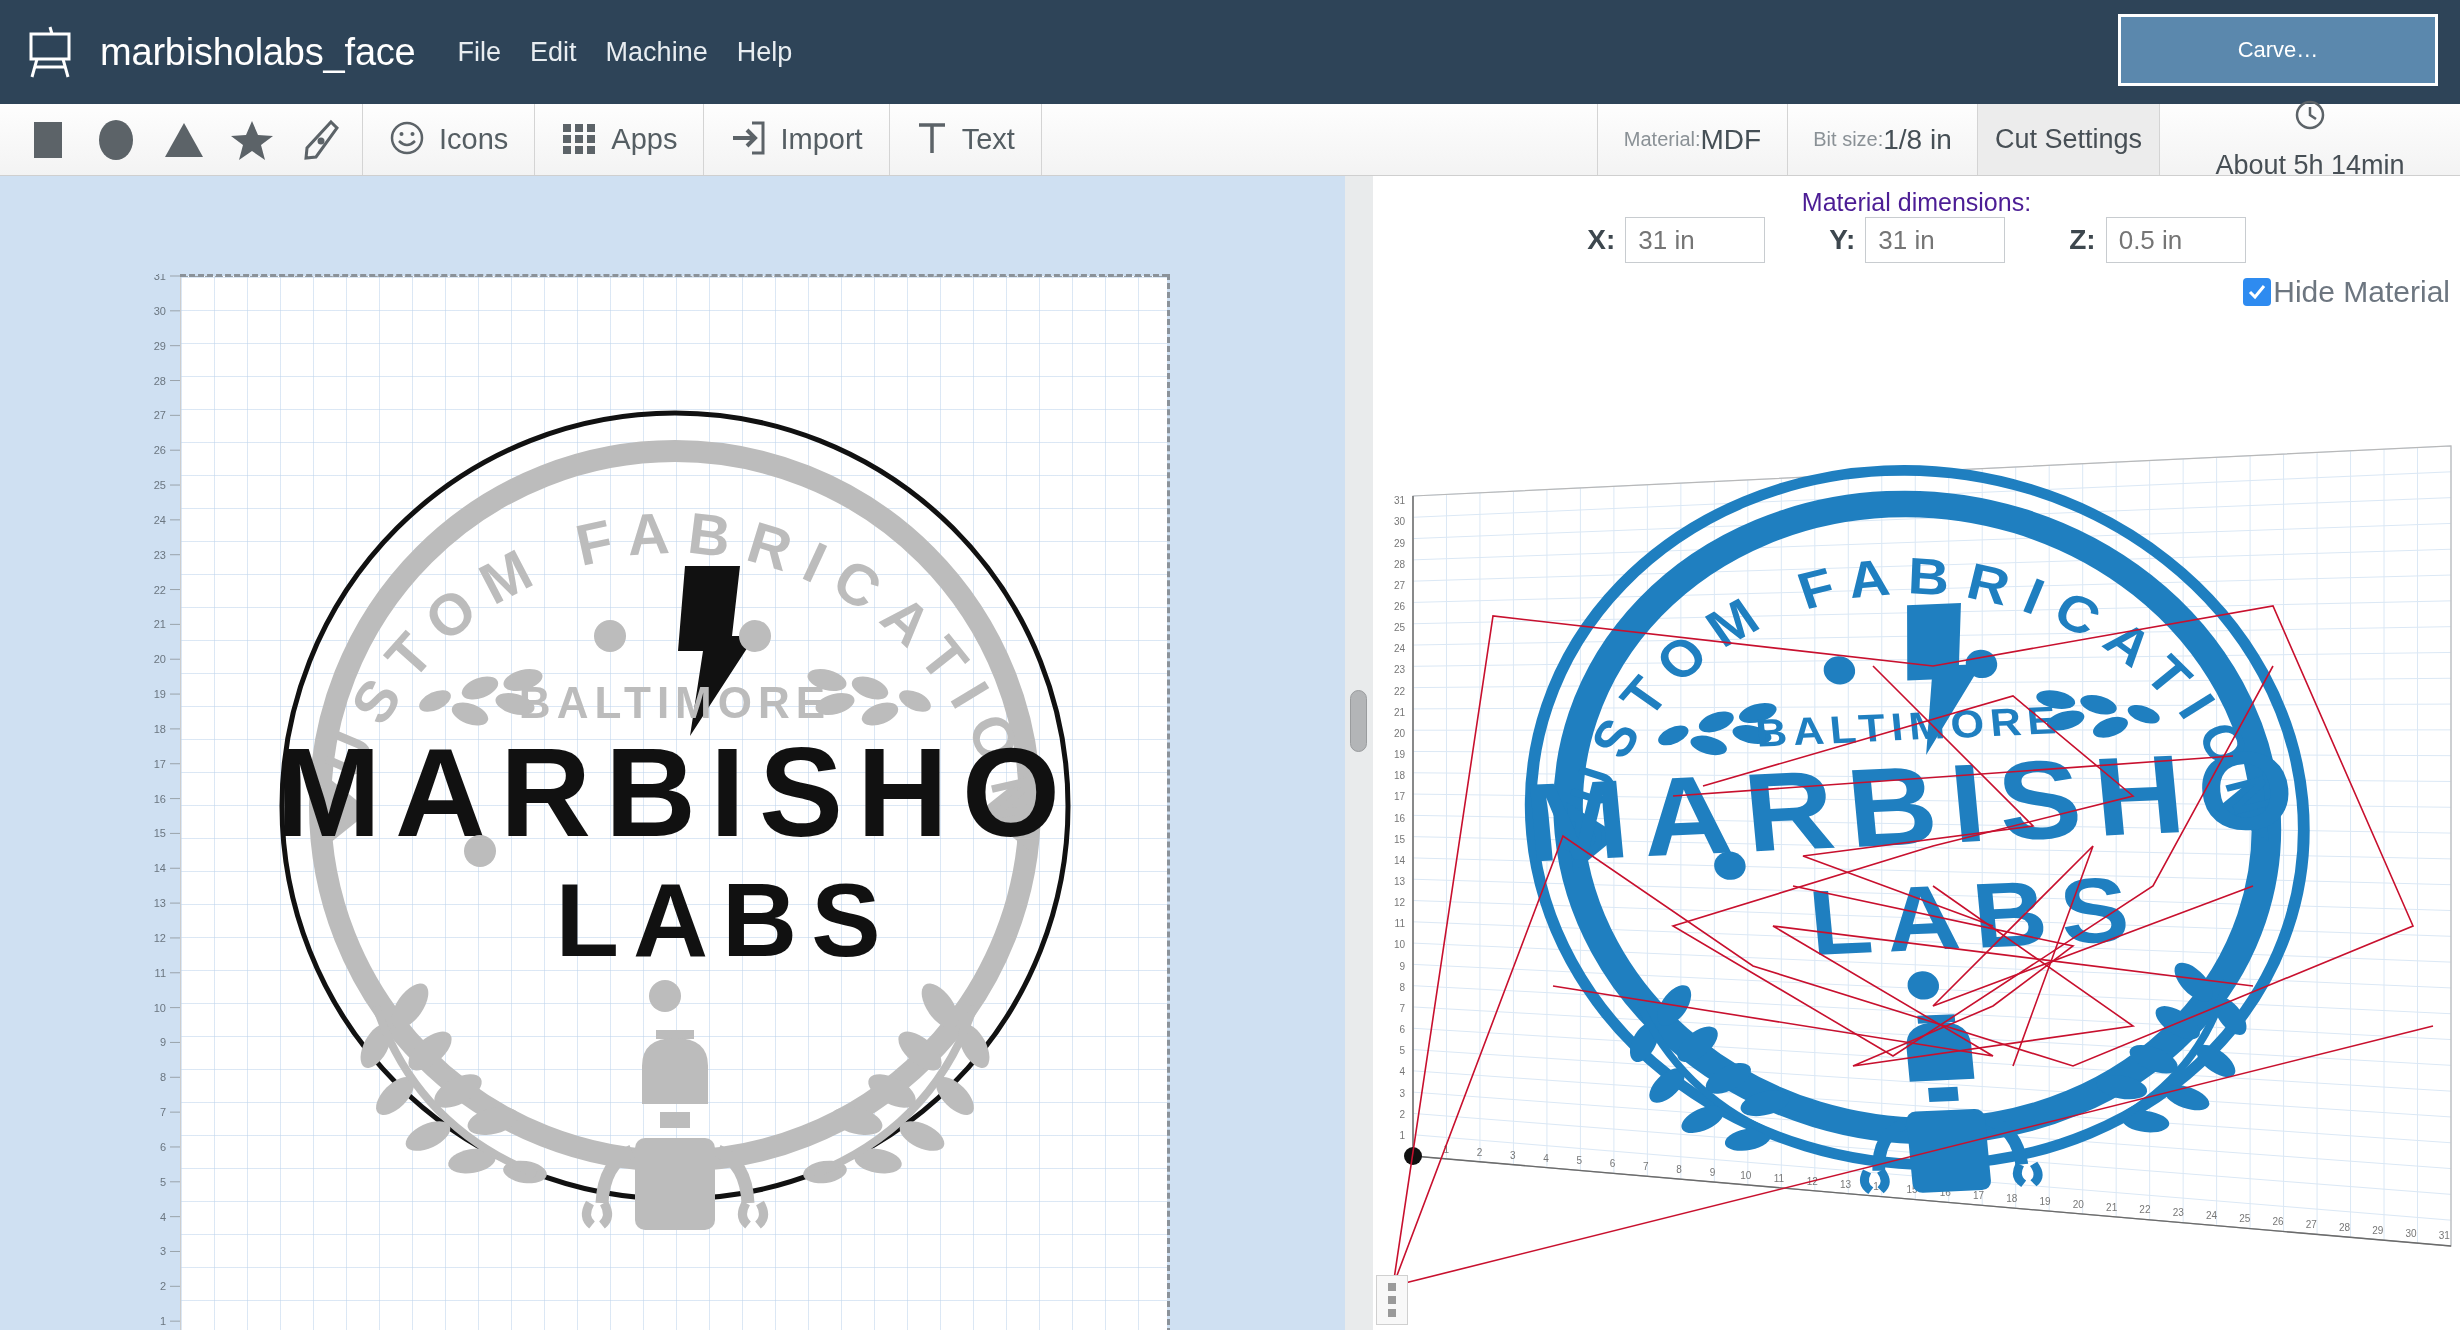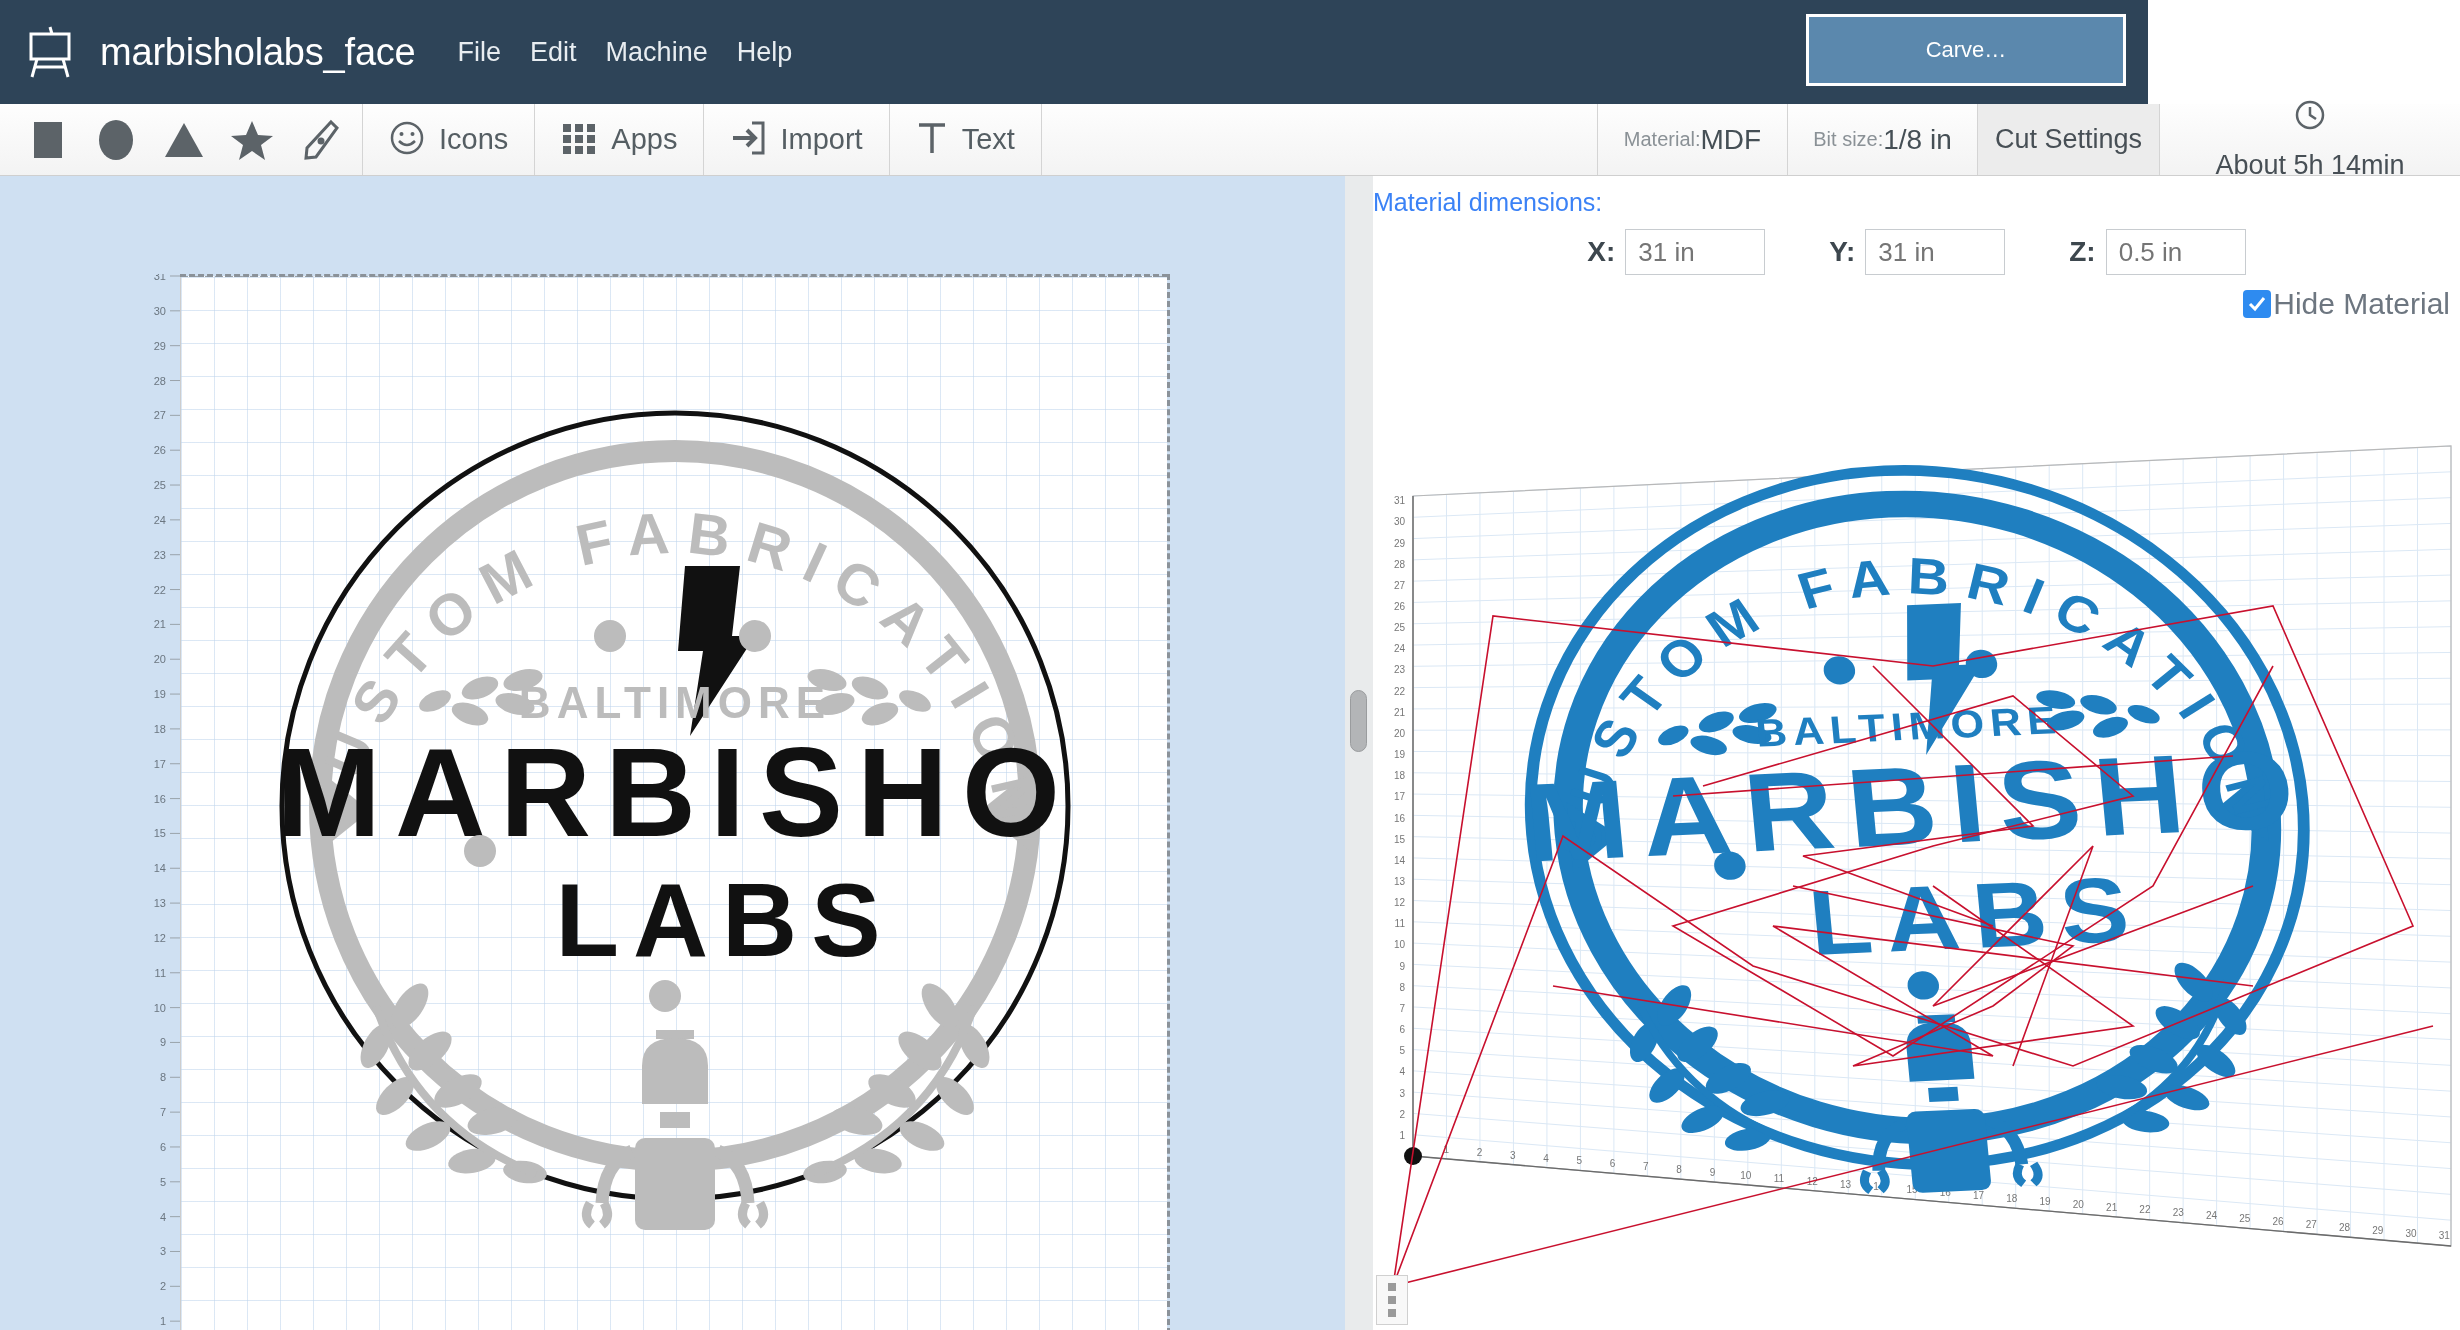--- a/index.html
+++ b/index.html
@@ -12,7 +12,7 @@
 
   
   .topbar {
-    position: absolute; left: 0; top: 0; width: 2148px; height: 104px;
+    position: absolute; left: 0; top: 0; width: 2460px; height: 104px;
     background: #2e4458;
     display: flex; align-items: center;
   }

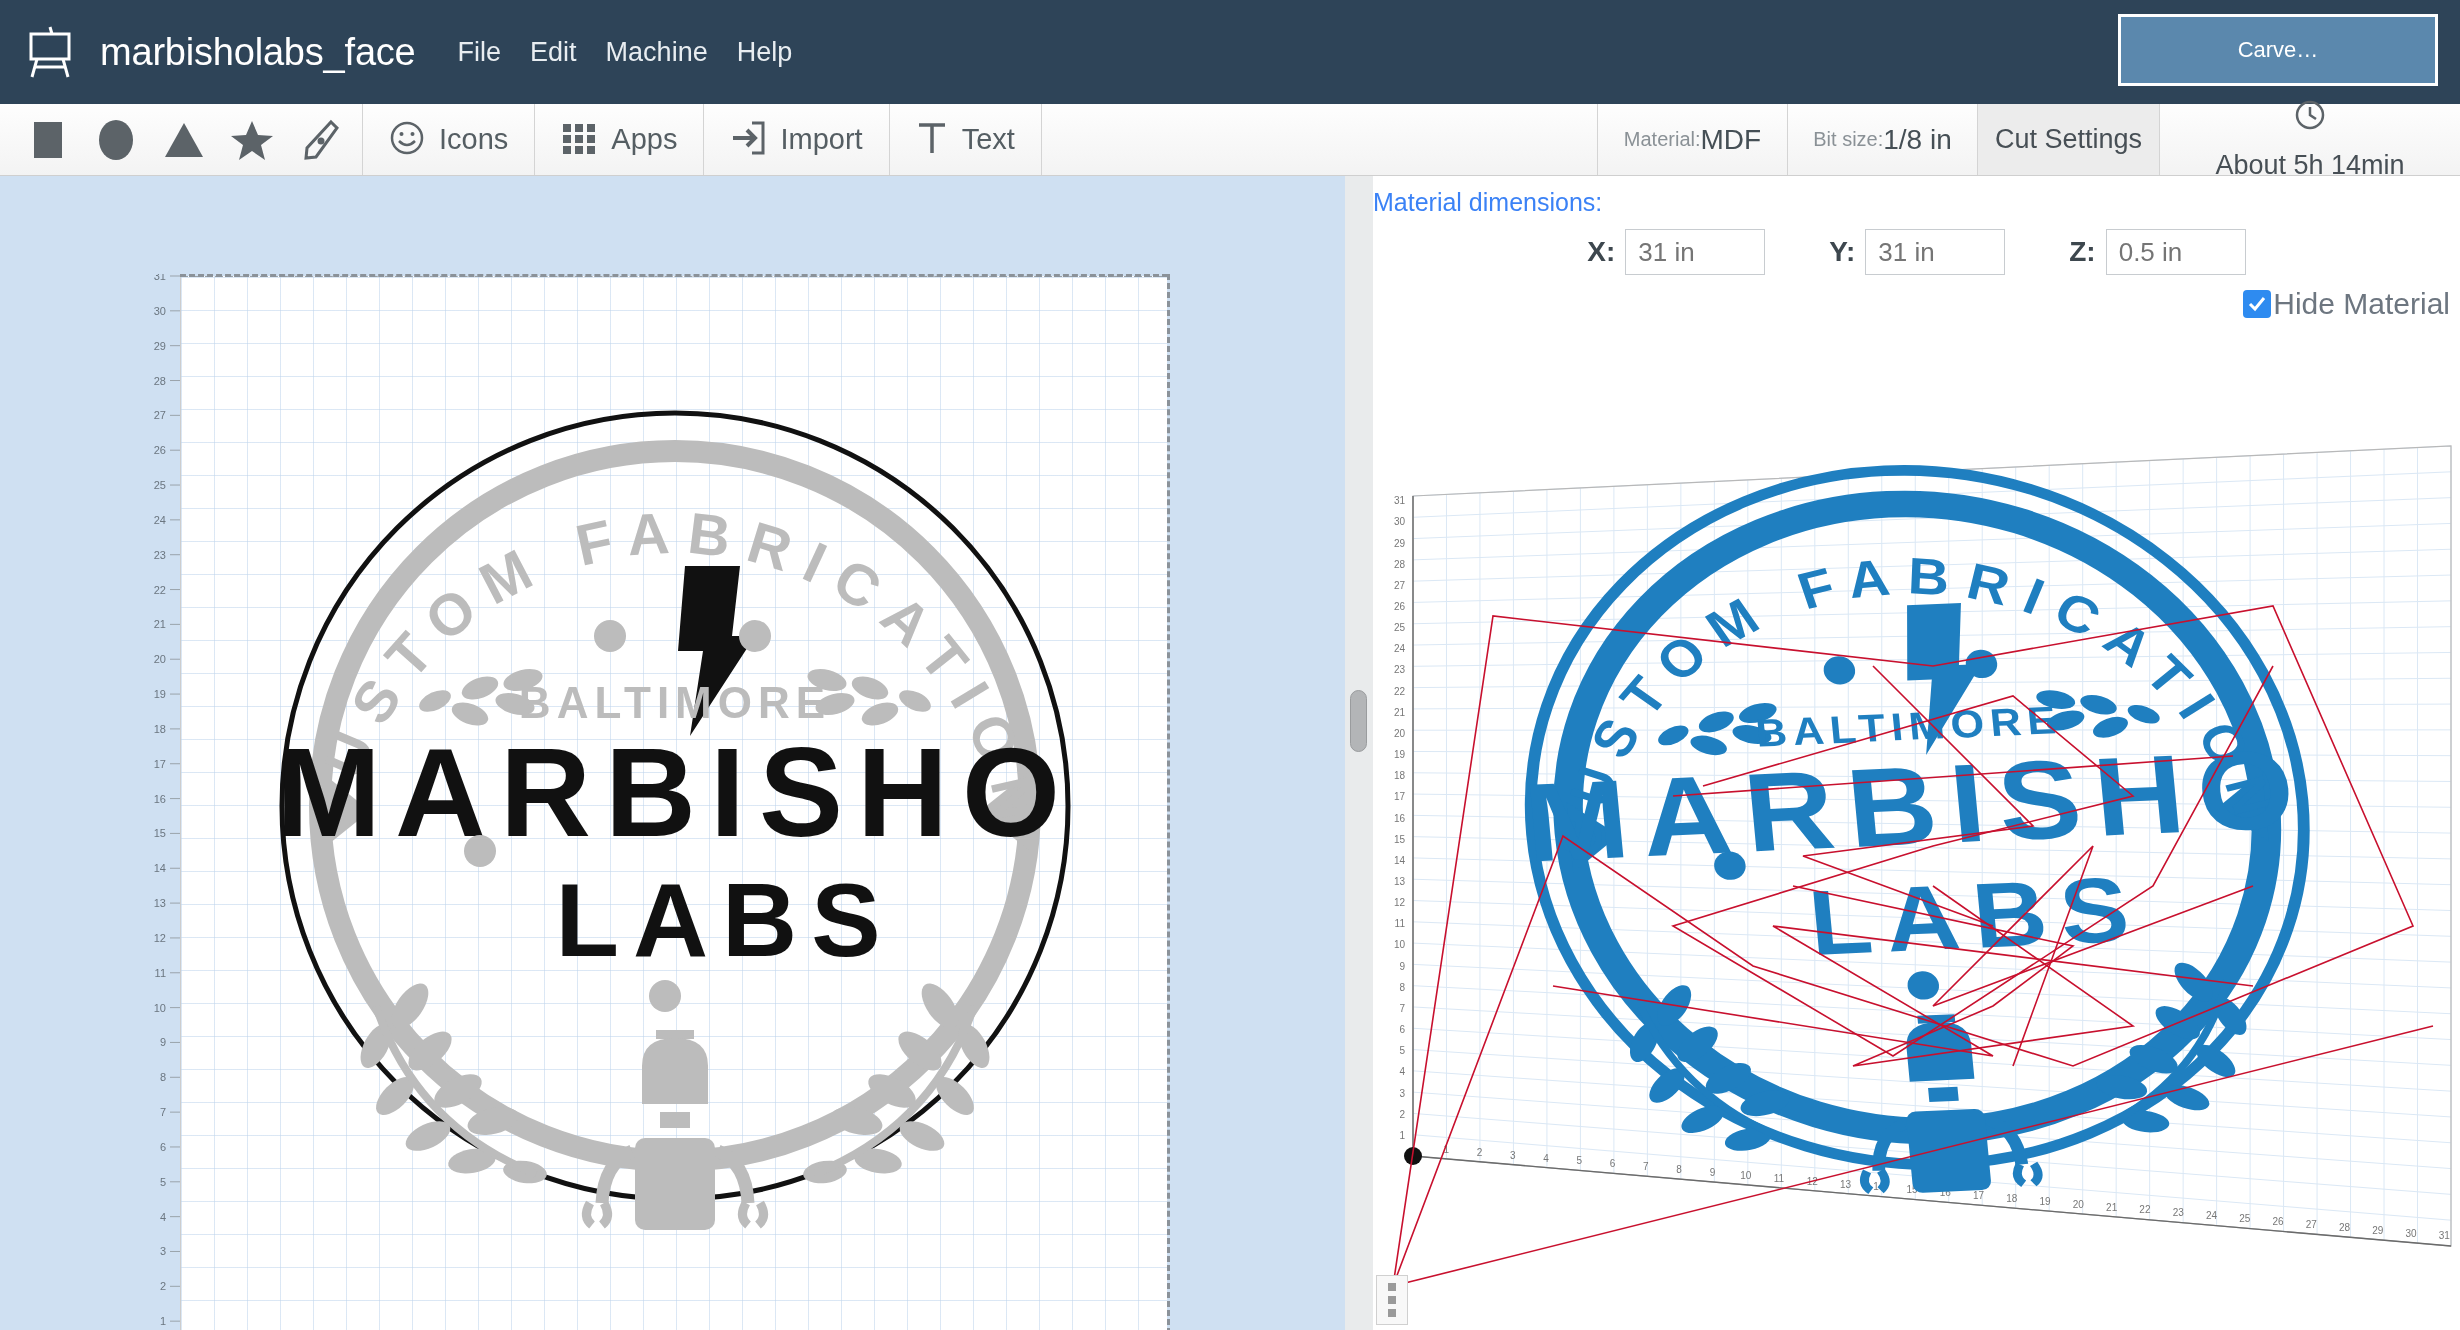--- a/index.html
+++ b/index.html
@@ -132,7 +132,7 @@
     padding-top: 12px;
   }
   .matdim-title {
-    font-size: 25px; color: #3b82f6; margin-bottom: 12px;
+    text-align: center; font-size: 25px; color: #4c1d95; margin-bottom: 0;
   }
   .dim-row {
     display: flex; align-items: center; justify-content: center; gap: 10px;

